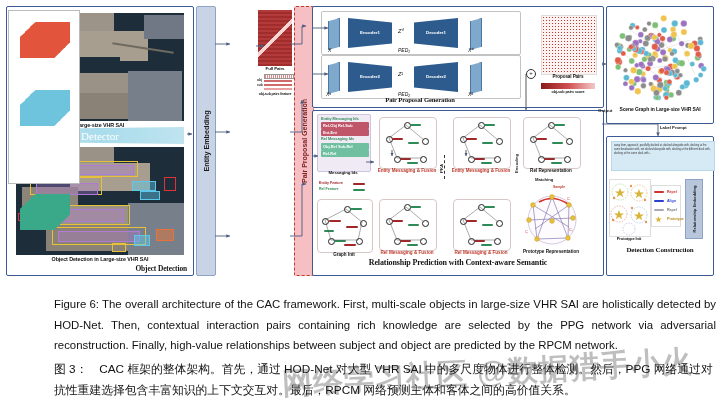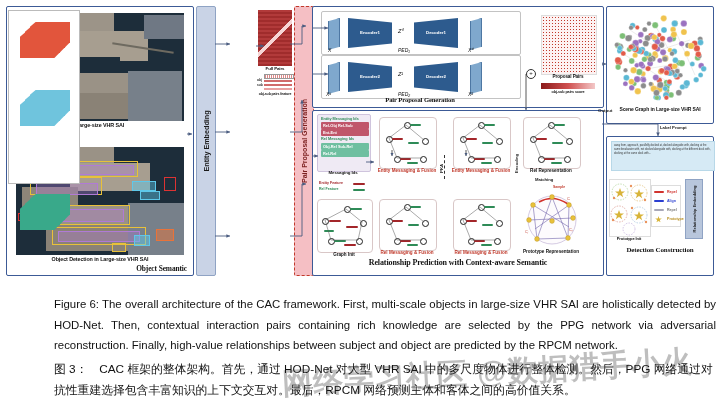--- a/index.html
+++ b/index.html
@@ -110,6 +110,7 @@
     </div>
     <div class="lbl" style="left:0;top:116px;width:186px;font-size:5.4px;">Large-size VHR SAI</div>
 
+    <div class="detector">Detector</div>
 
     <div class="sat" style="left:9px;top:140px;width:168px;height:108px;">
       <div class="water" style="left:0;top:0;width:168px;height:108px;"></div>

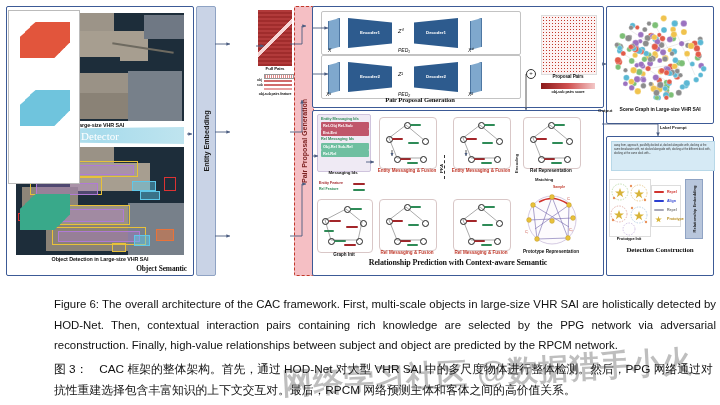--- a/index.html
+++ b/index.html
@@ -138,7 +138,7 @@
       <div class="box" style="left:96px;top:96px;width:12px;height:7px;border-color:#e8c13a;"></div>
     </div>
     <div class="lbl" style="left:0;top:250px;width:186px;font-size:5.4px;">Object Detection in Large-size VHR SAI</div>
-    <div class="lbl" style="left:0;top:258px;width:180px;text-align:right;font-size:7.4px;font-family:'Liberation Serif',serif;">Object Semantic</div>
+    <div class="lbl" style="left:0;top:258px;width:180px;text-align:right;font-size:7.4px;font-family:'Liberation Serif',serif;">Object Detection</div>
   </div>
 
   <div class="panel" id="ee">

